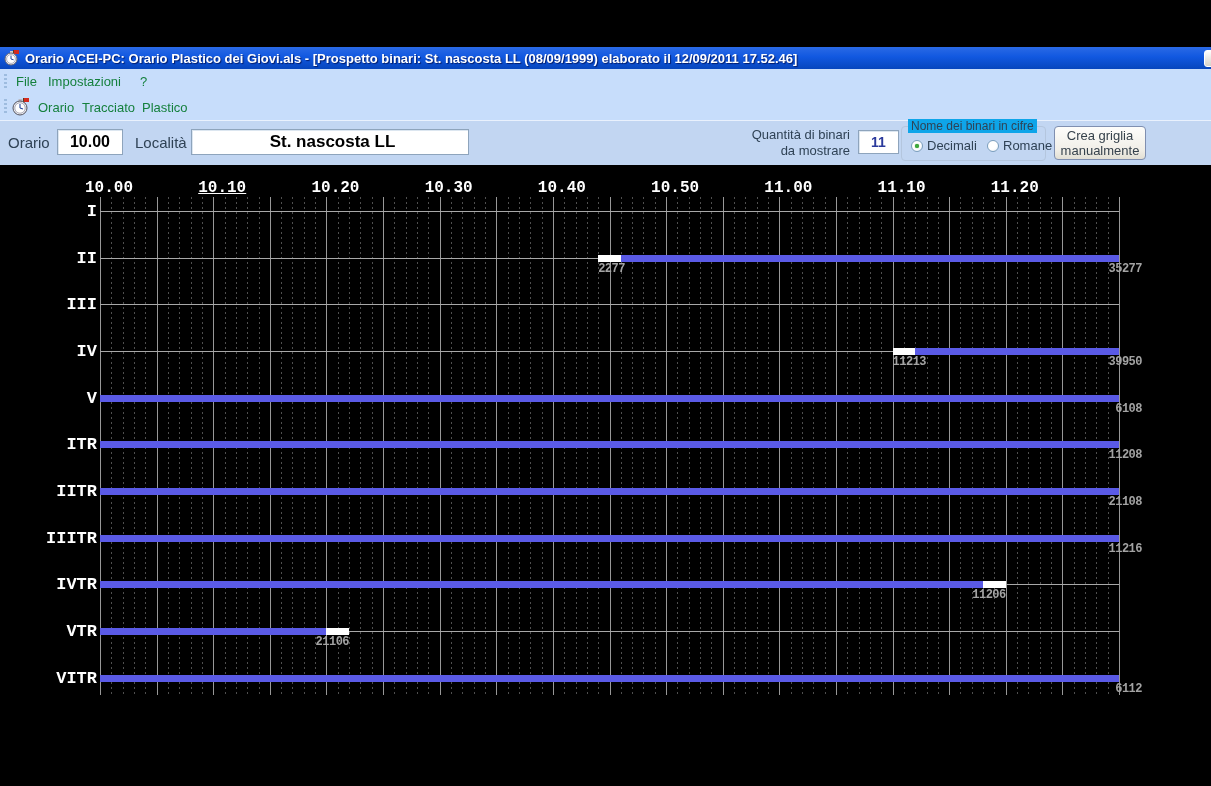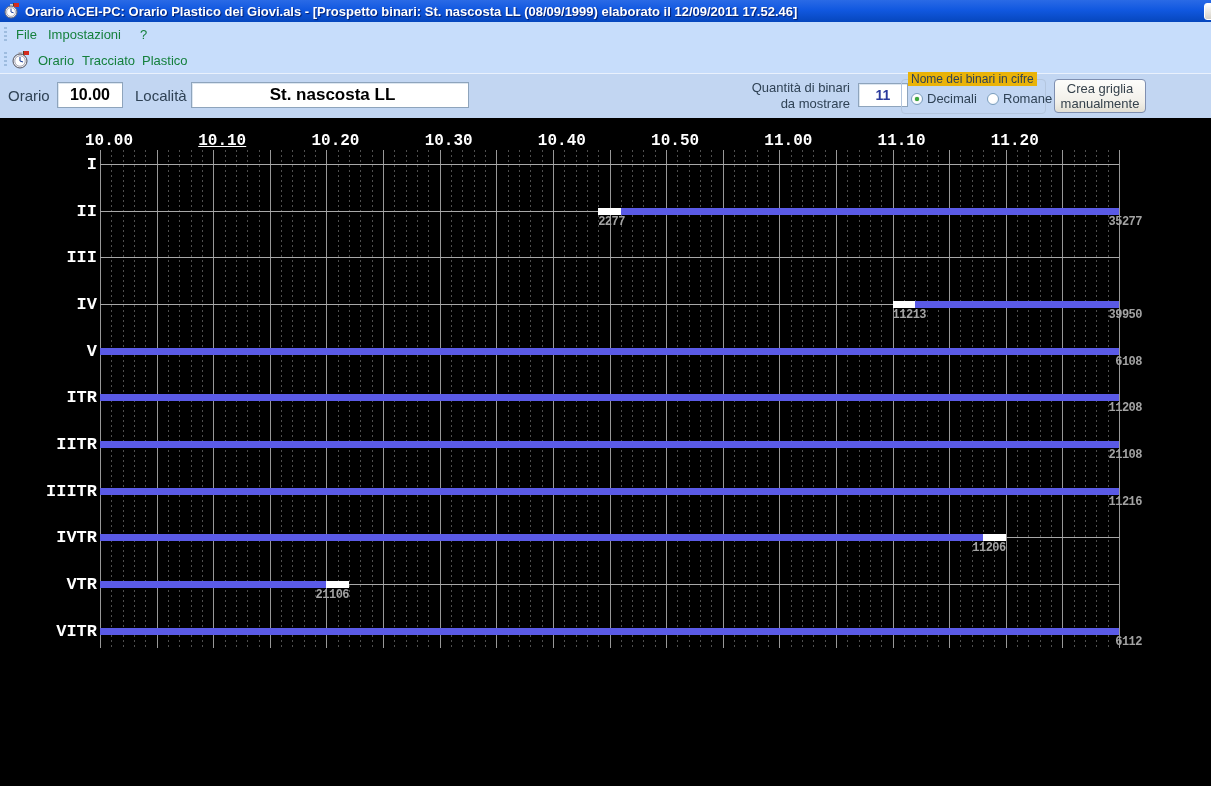--- a/index.html
+++ b/index.html
@@ -6,7 +6,7 @@
   html,body { width:1211px; height:786px; overflow:hidden; }
   body { font-family:"Liberation Sans", sans-serif; background:#000; position:relative; }
 
-  #window { position:absolute; inset:0; }
+  #window { position:absolute; inset:0;margin-top:47px; }
 
   
   #titlebar { position:absolute; left:0; top:0; width:1211px; height:22px;

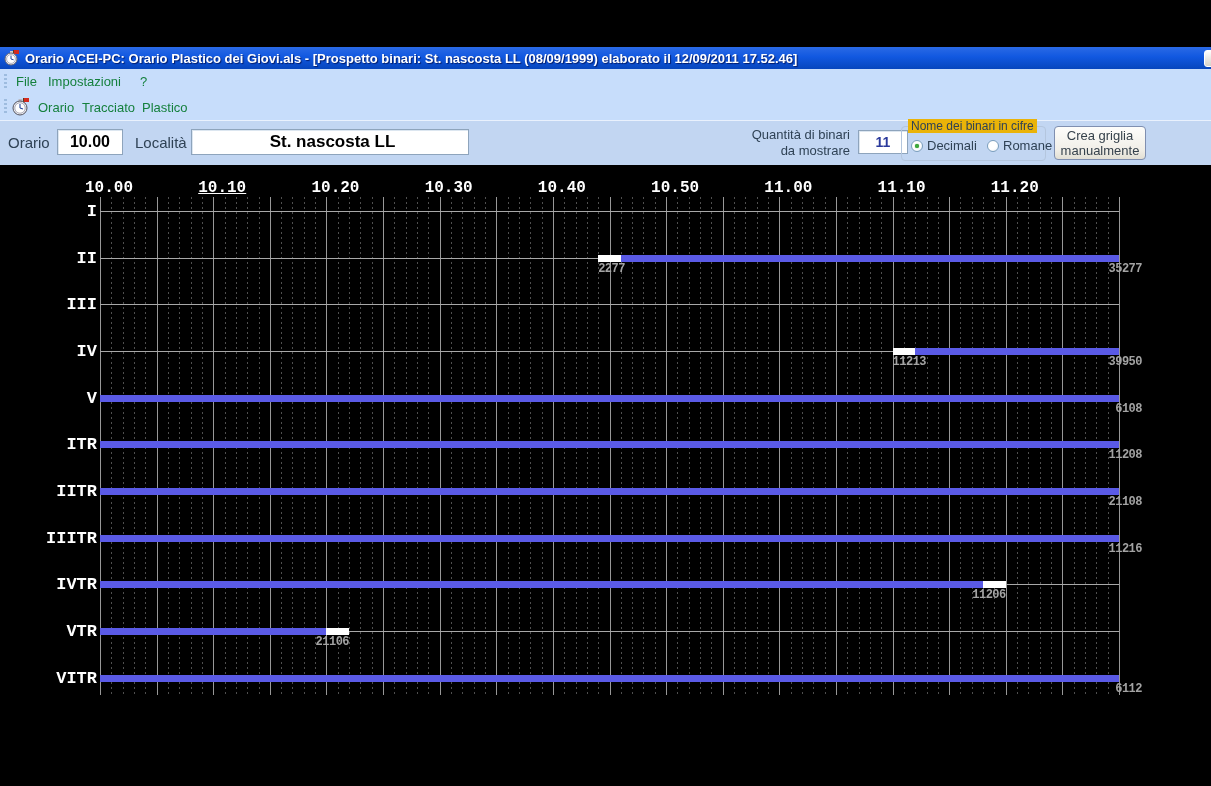--- a/index.html
+++ b/index.html
@@ -45,7 +45,7 @@
     text-align:center; color:#2b3a9c; }
   #groupbox { position:absolute; left:901px; top:5px; width:145px; height:35px;
     border:1px solid #b4c6de; border-radius:4px; }
-  #groupbox-legend { position:absolute; left:6px; top:-8px; background:#eab308; padding:0 3px;
+  #groupbox-legend { position:absolute; left:6px; top:-8px; background:#0ea5e9; padding:0 3px;
     font-size:12px; color:#2f4255; white-space:nowrap; }
   .radio-opt { position:absolute; top:11px; display:flex; align-items:center; font-size:13px; color:#2f4255; }
   .radio-circle { width:12px; height:12px; border:1px solid #7b9ebd; border-radius:50%;

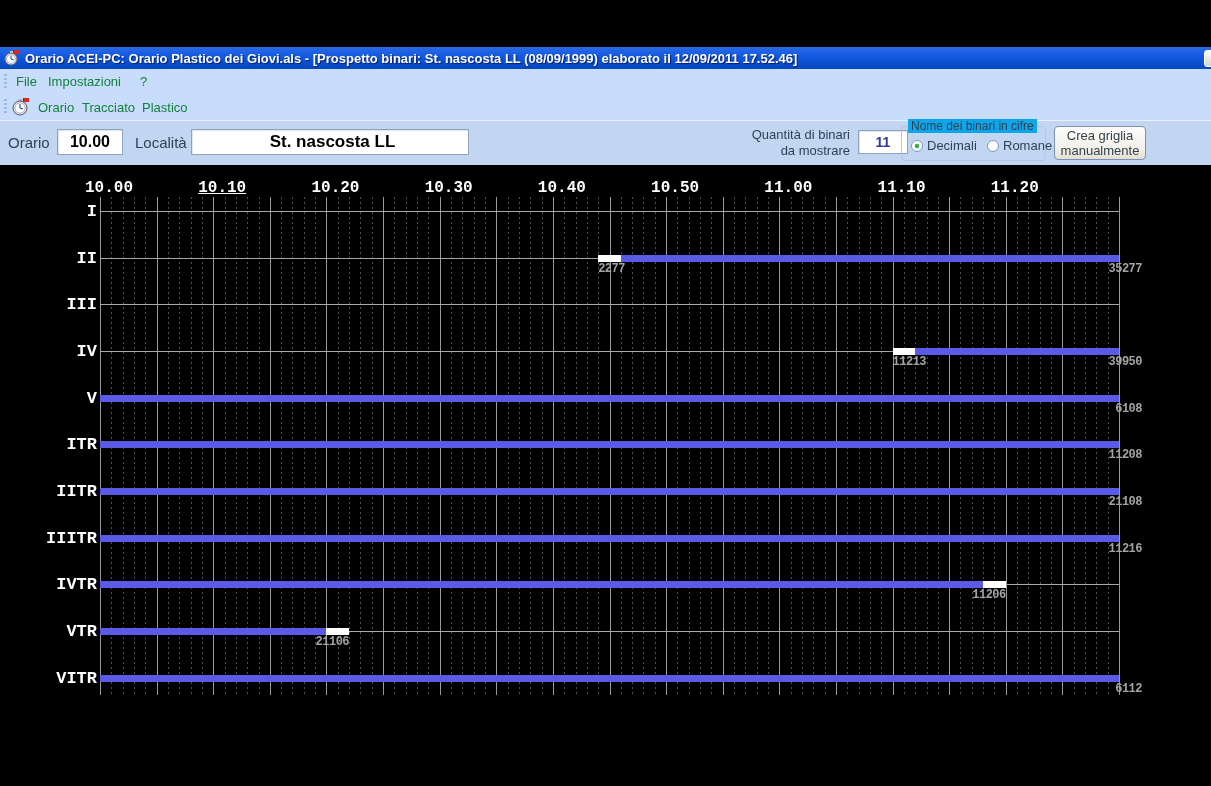--- a/index.html
+++ b/index.html
@@ -41,7 +41,7 @@
     font-size:15px; color:#000; letter-spacing:.4px; outline:1px dotted #000; outline-offset:-4px; }
   #quantita-label { position:absolute; left:735px; top:6px; width:115px; text-align:right;
     font-size:13px; line-height:16px; color:#2f4255; }
-  #quantita-input { left:858px; top:9px; width:50px; height:24px; font-size:14px; font-weight:bold;
+  #quantita-input { left:858px; top:9px; width:41px; height:24px; font-size:14px; font-weight:bold;
     text-align:center; color:#2b3a9c; }
   #groupbox { position:absolute; left:901px; top:5px; width:145px; height:35px;
     border:1px solid #b4c6de; border-radius:4px; }

